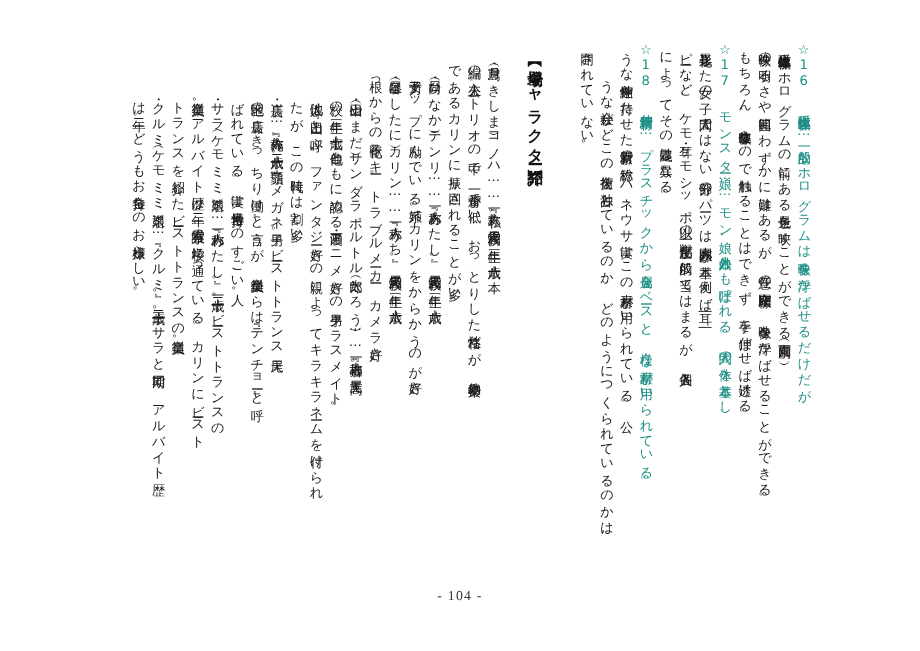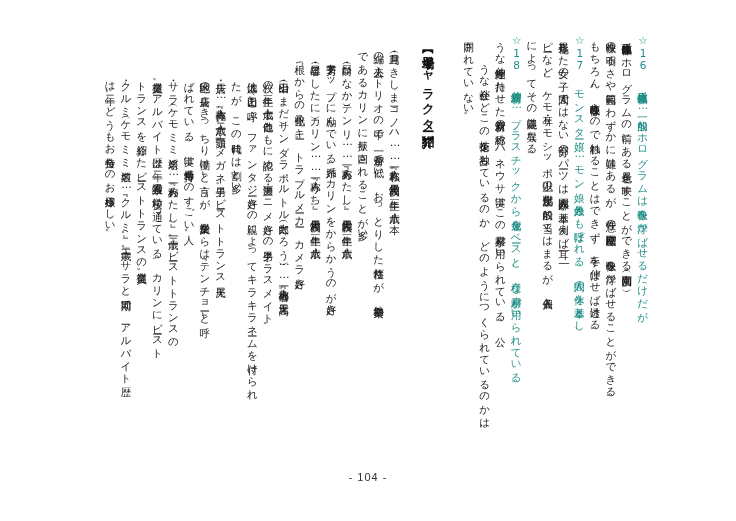--- a/index.html
+++ b/index.html
@@ -69,7 +69,7 @@
     font-size: 11px;
     color: #333333;
     letter-spacing: 1px;
-    font-family: Liberation Sans, sans-serif;
+    font-family: Liberation Serif, serif;
   }
 </style>
 </head>

